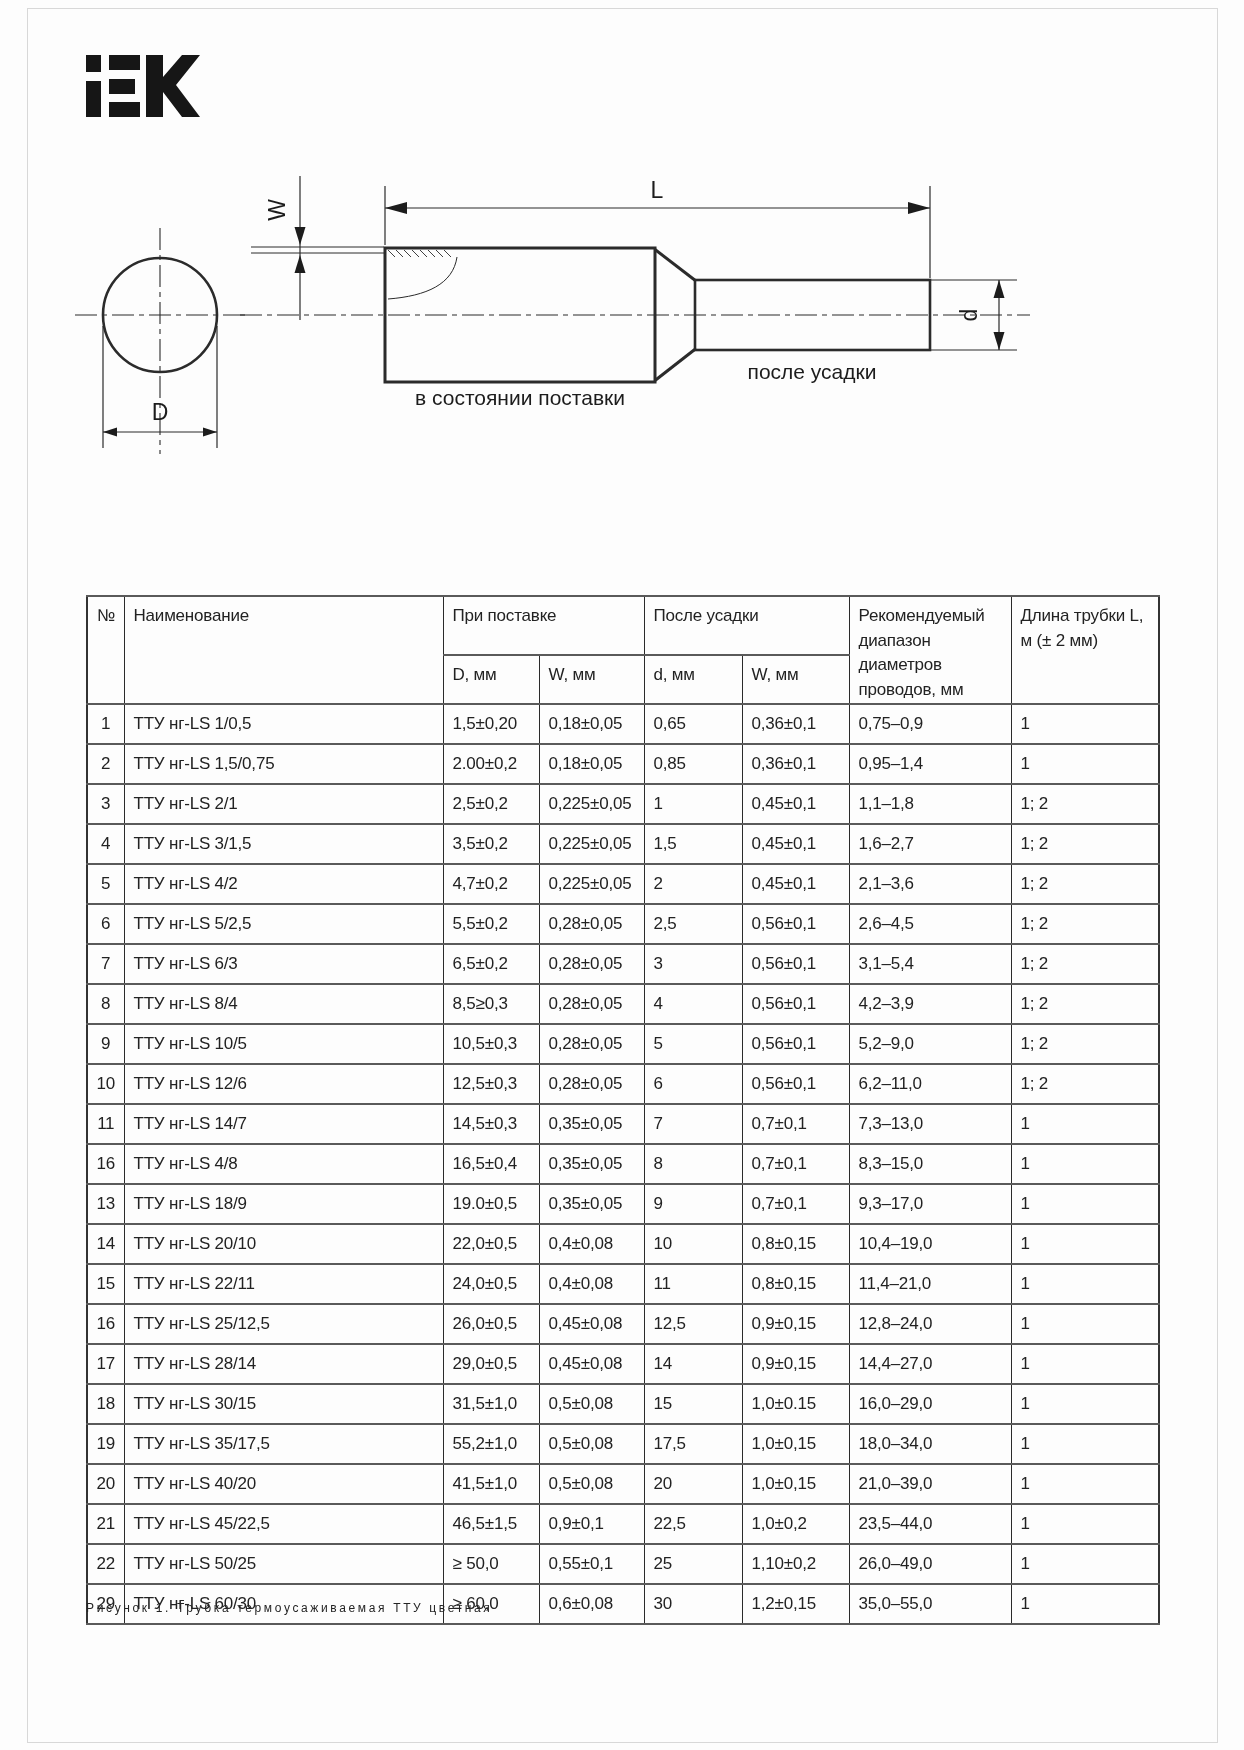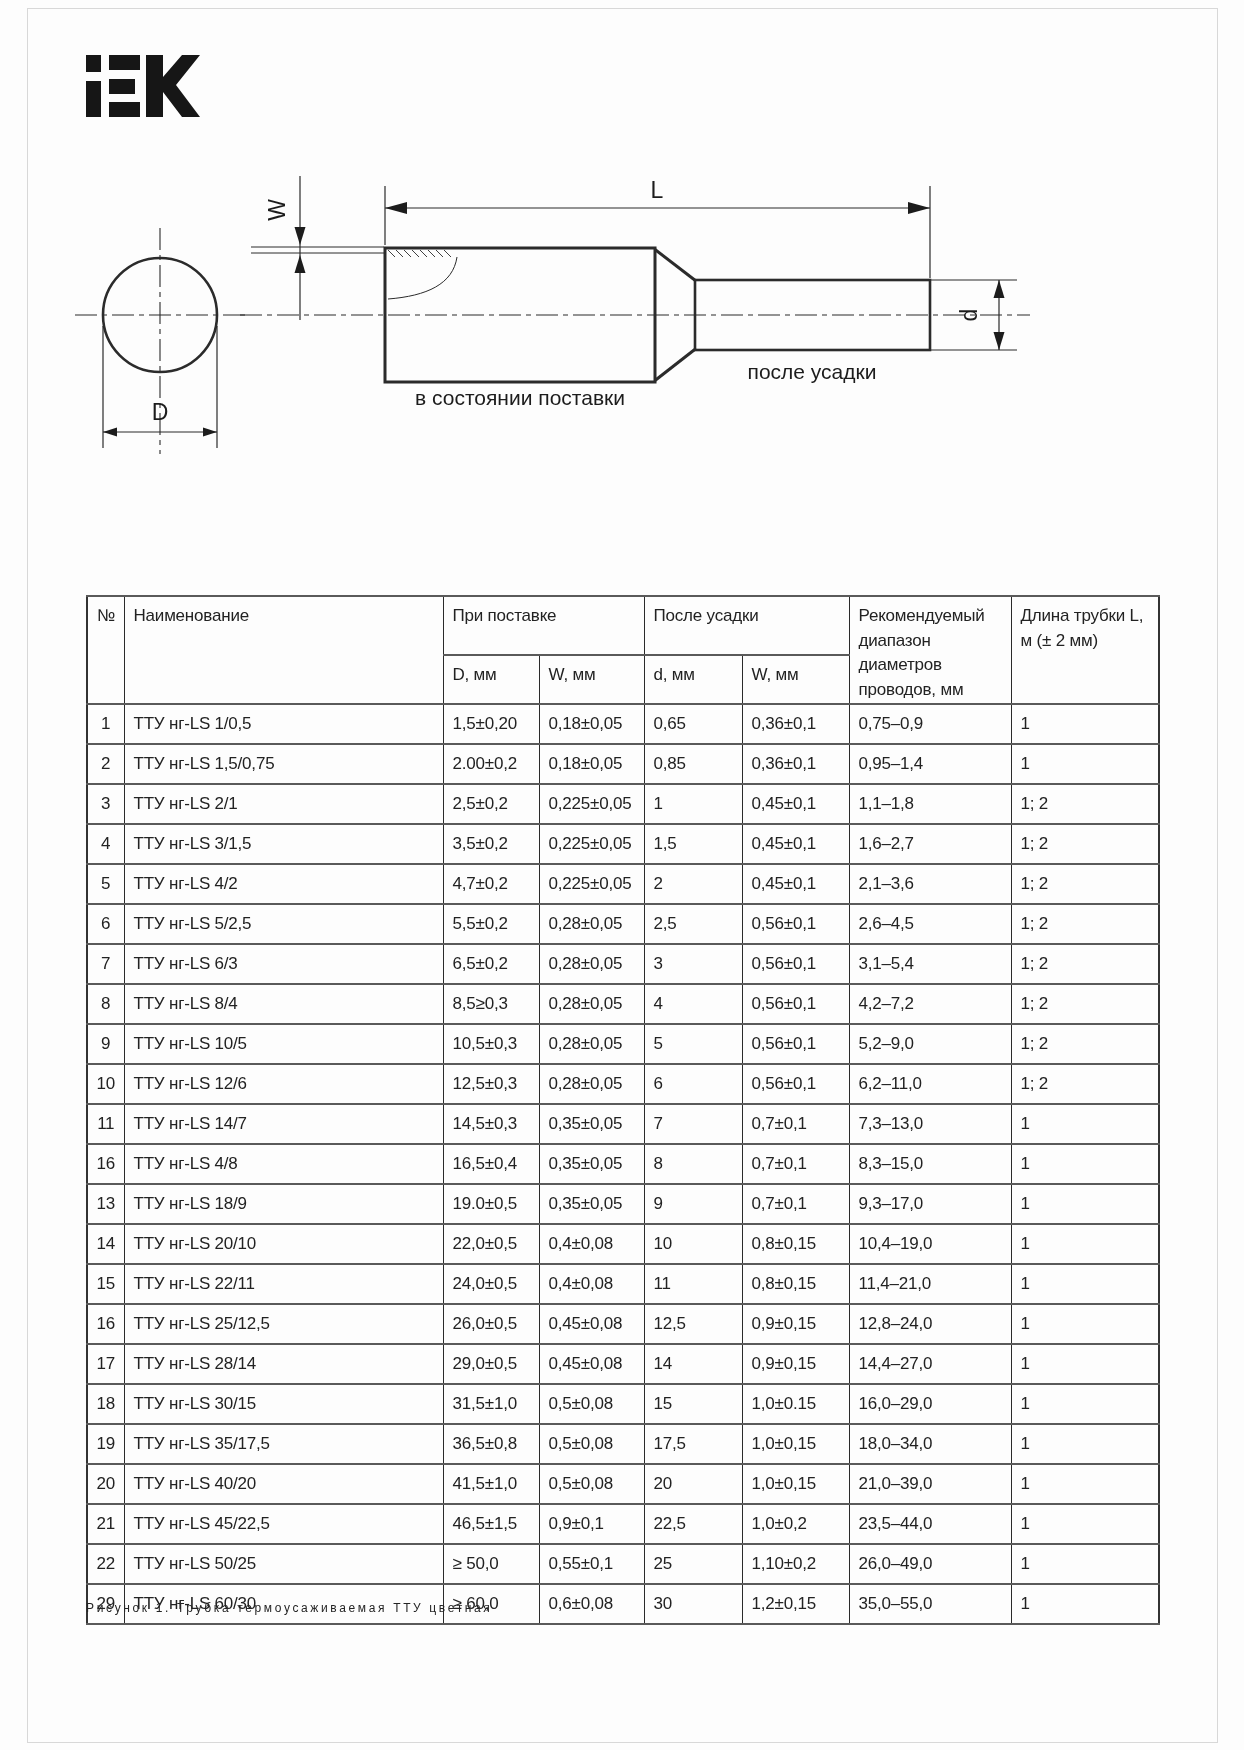--- a/index.html
+++ b/index.html
@@ -219,7 +219,7 @@
         <td>0,28±0,05</td>
         <td>4</td>
         <td>0,56±0,1</td>
-        <td>4,2–7,2</td>
+        <td>4,2–3,9</td>
         <td>1; 2</td>
       </tr>
       <tr>

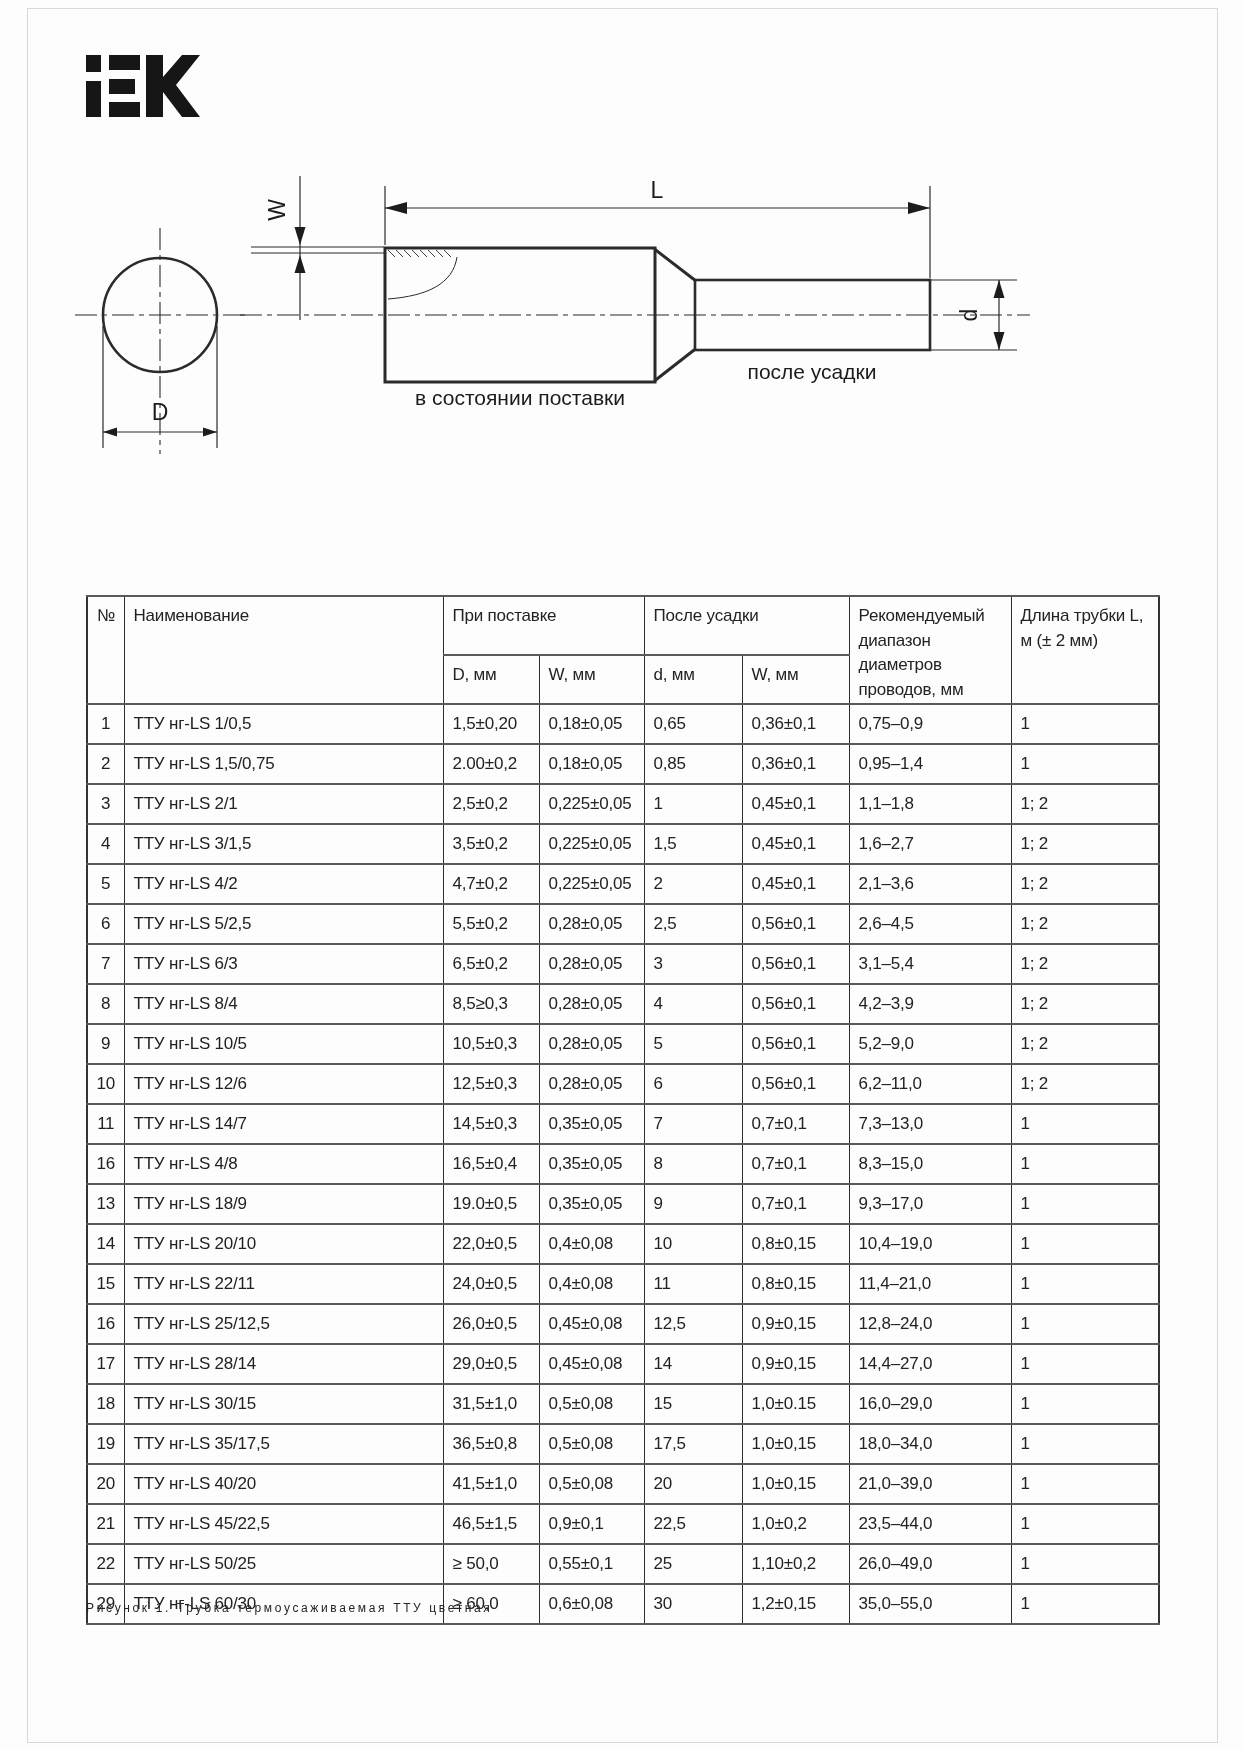--- a/index.html
+++ b/index.html
@@ -325,7 +325,7 @@
       <tr>
         <td class="c-num">19</td>
         <td>ТТУ нг-LS 35/17,5</td>
-        <td>36,5±0,8</td>
+        <td>55,2±1,0</td>
         <td>0,5±0,08</td>
         <td>17,5</td>
         <td>1,0±0,15</td>

